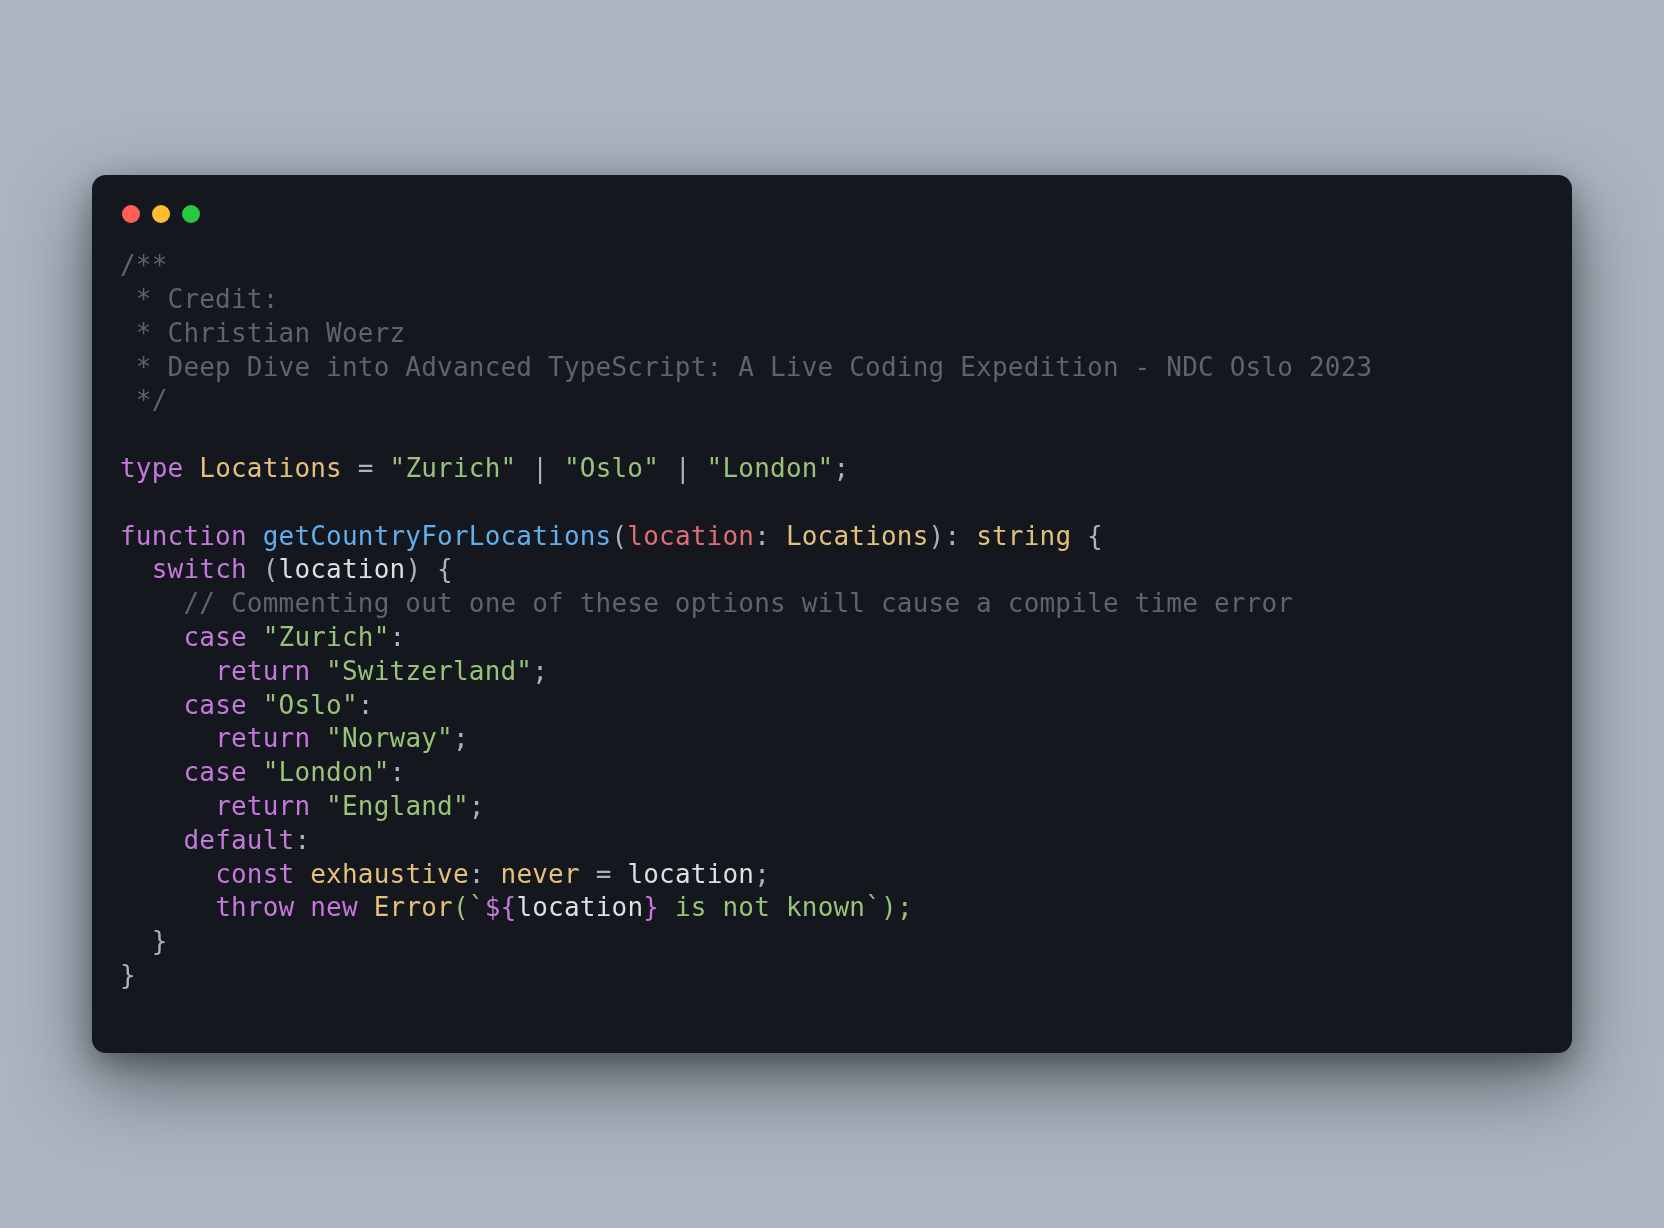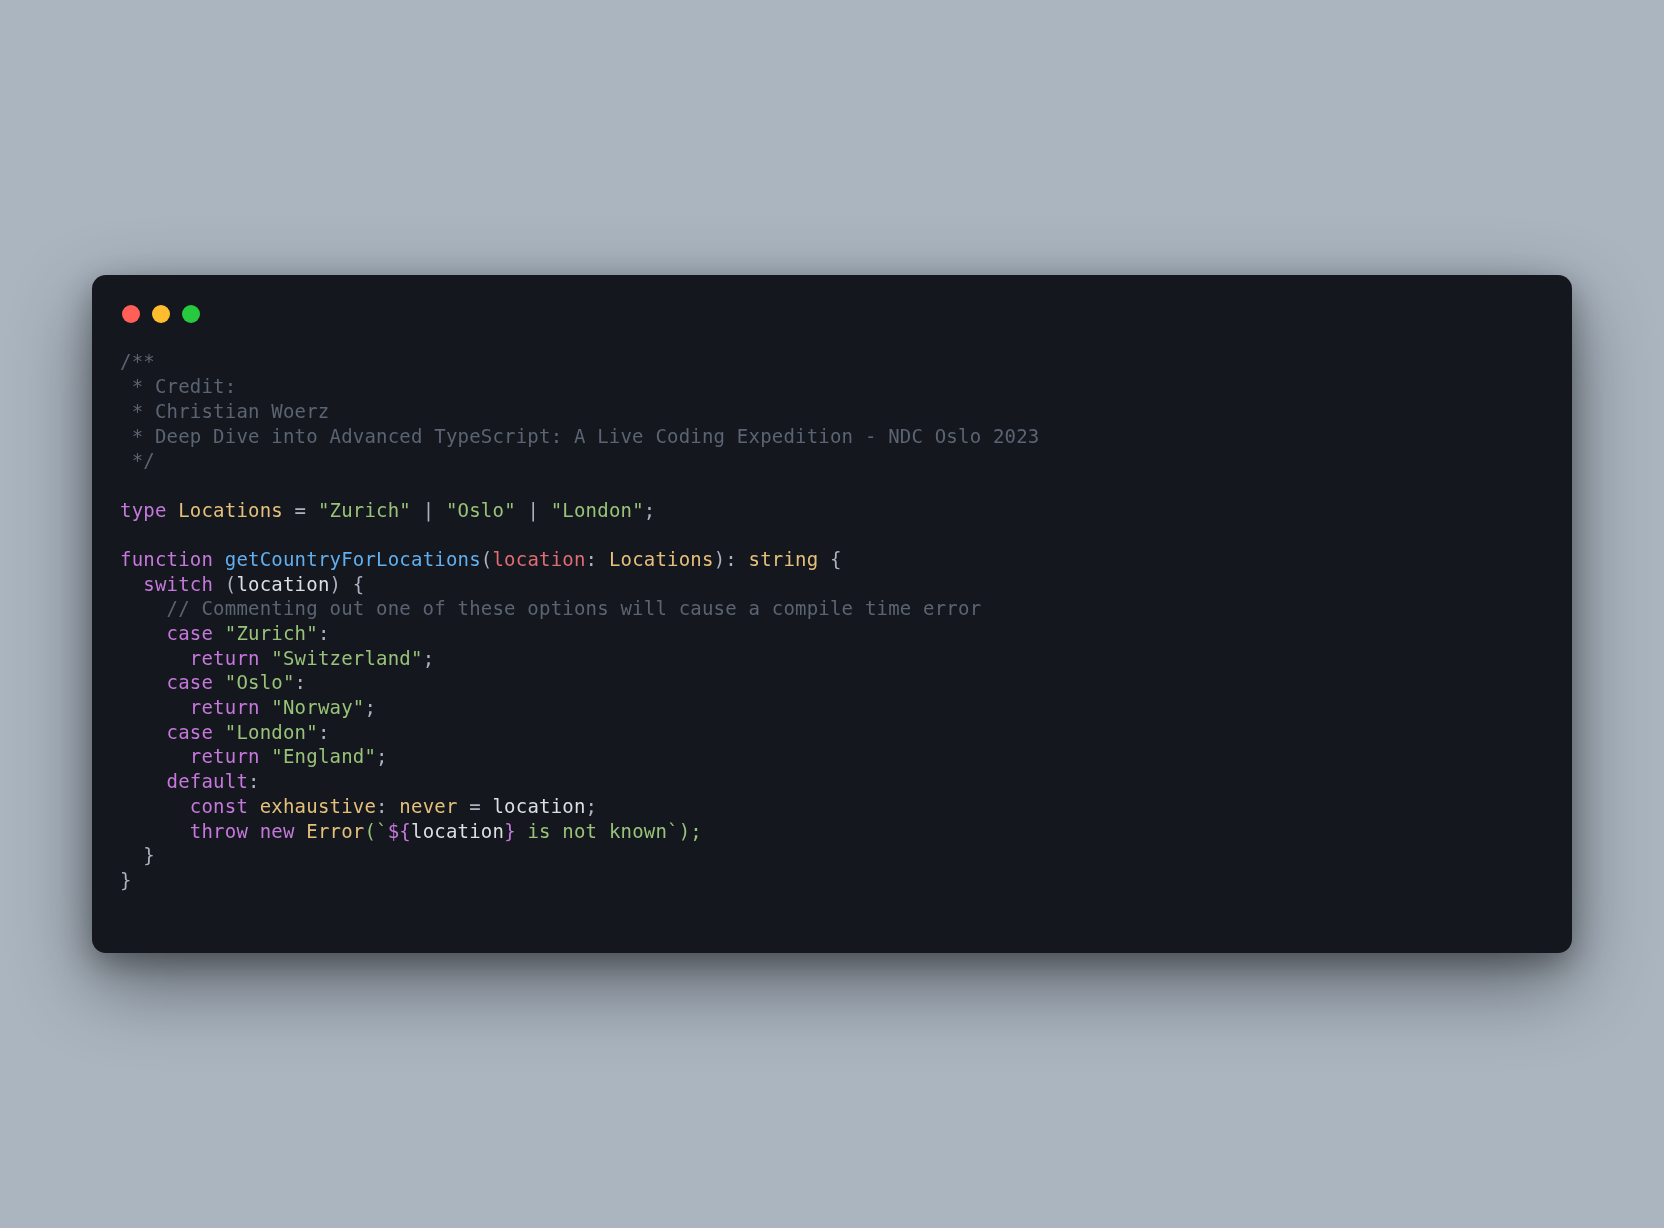--- a/index.html
+++ b/index.html
@@ -38,7 +38,7 @@
     .dot.green { background: #27c93f; }
     pre.code {
       font-family: "SF Mono", "Menlo", "Monaco", "Consolas", monospace;
-      font-size: 19px;
+      font-size: 26px;
       line-height: 1.3;
       color: #c9d1d9;
       white-space: pre;

